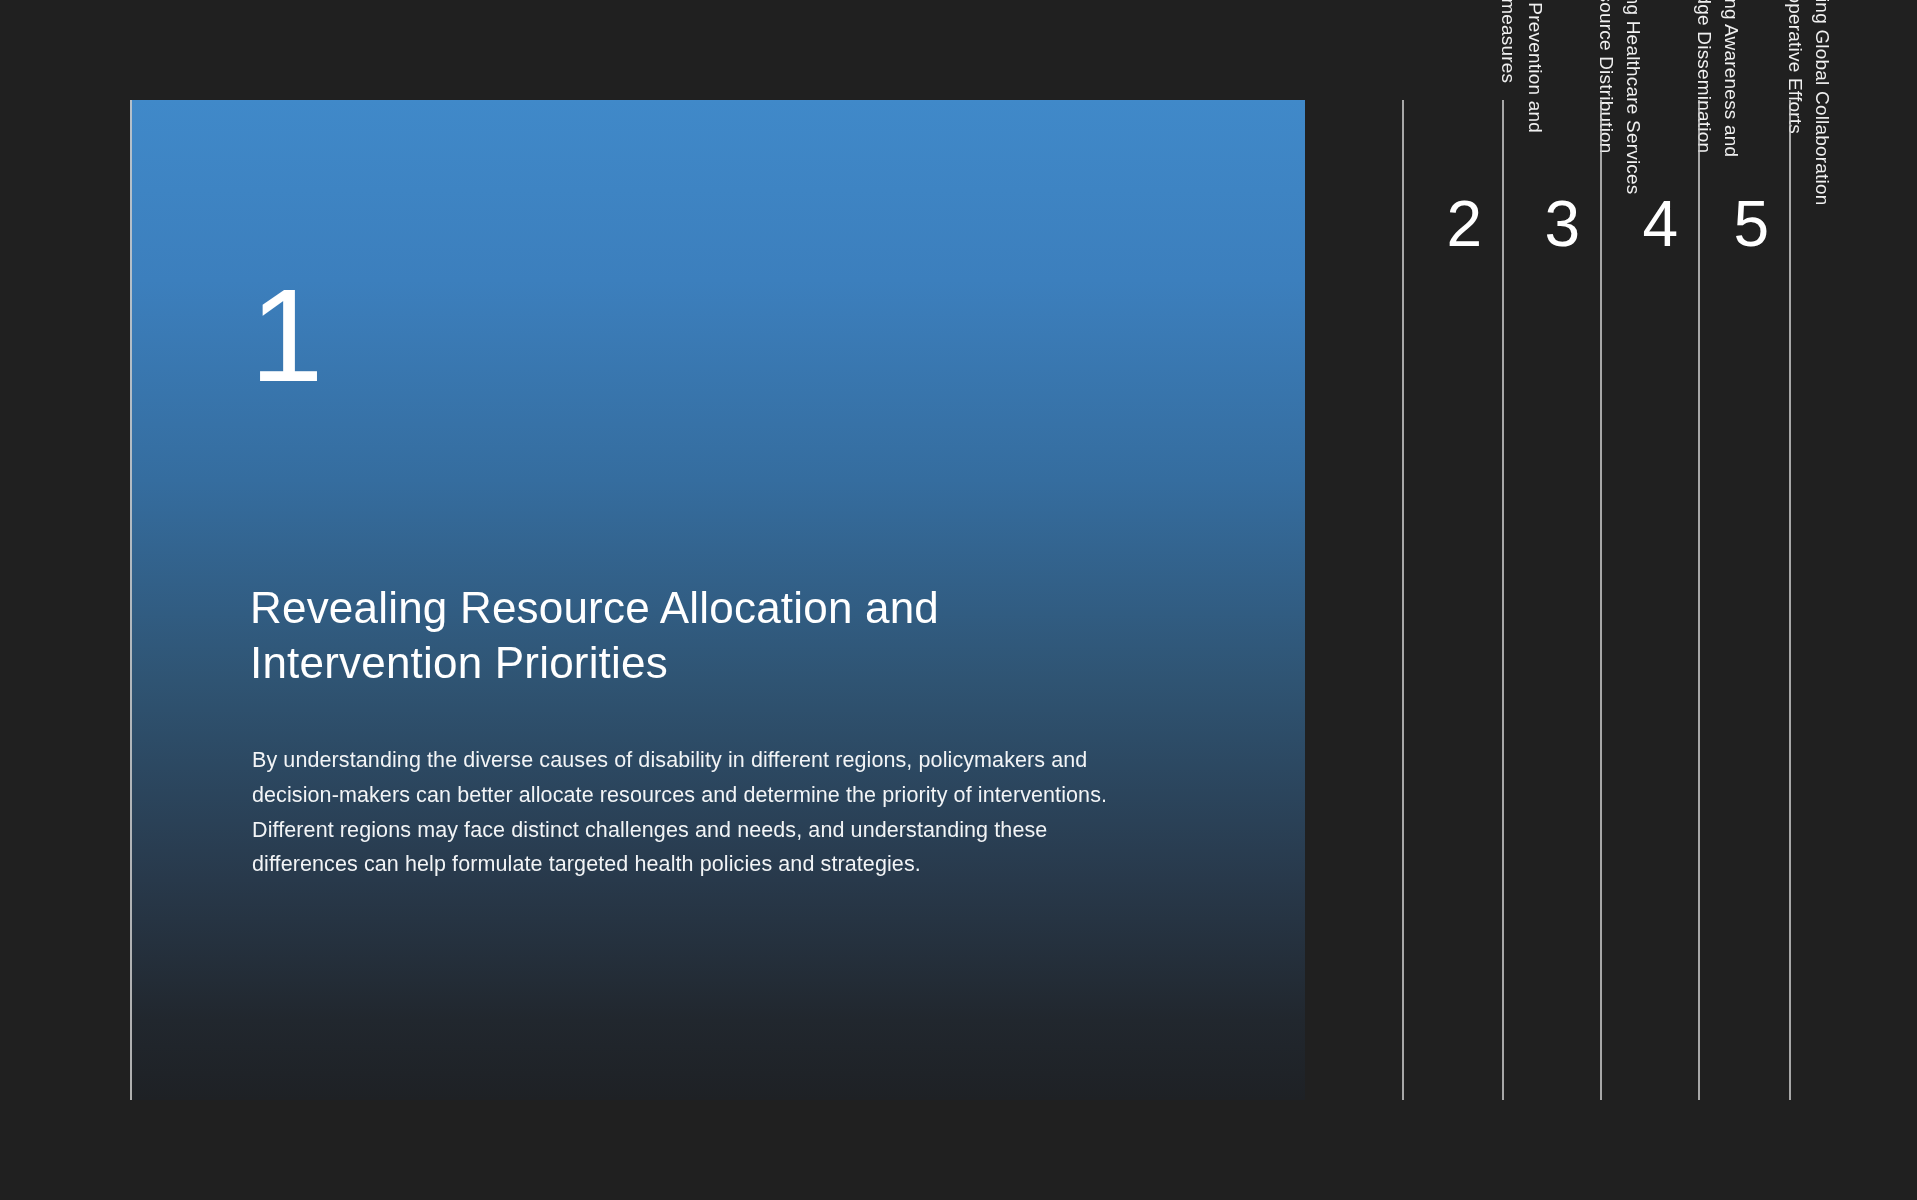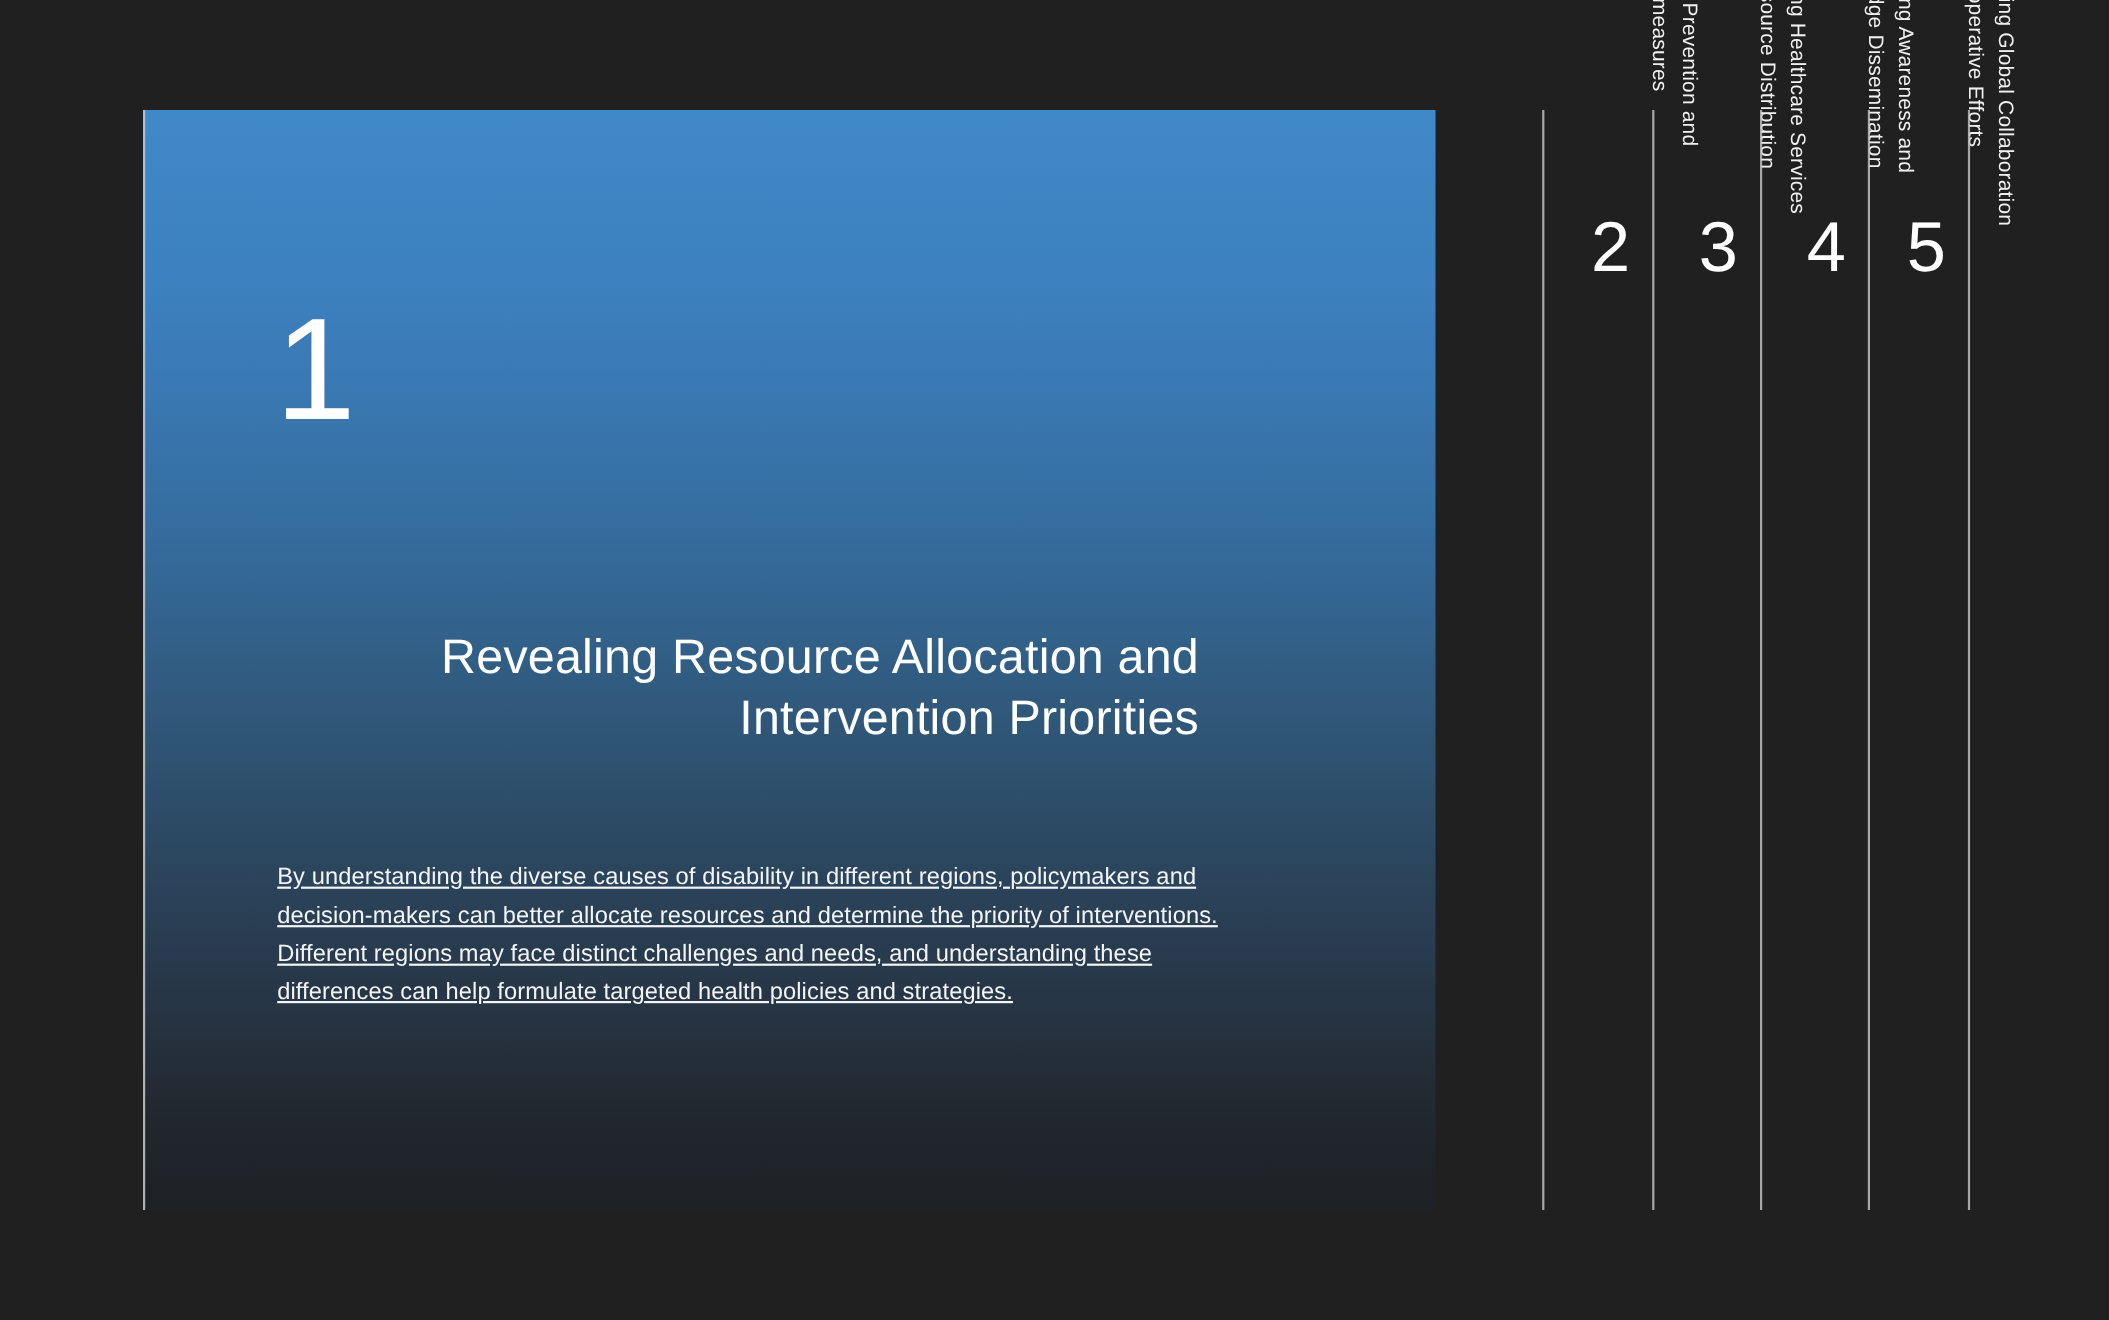--- a/index.html
+++ b/index.html
@@ -63,14 +63,13 @@
   .feature-title {
     position: absolute;
     left: 120px;
-    top: 470px;
+    top: 480px;
     width: 840px;
     font-size: 44px;
     line-height: 1.25;
     font-weight: 400;
     color: #ffffff;
     letter-spacing: .2px;
-    text-align: right;
   }
 
   .feature-body {

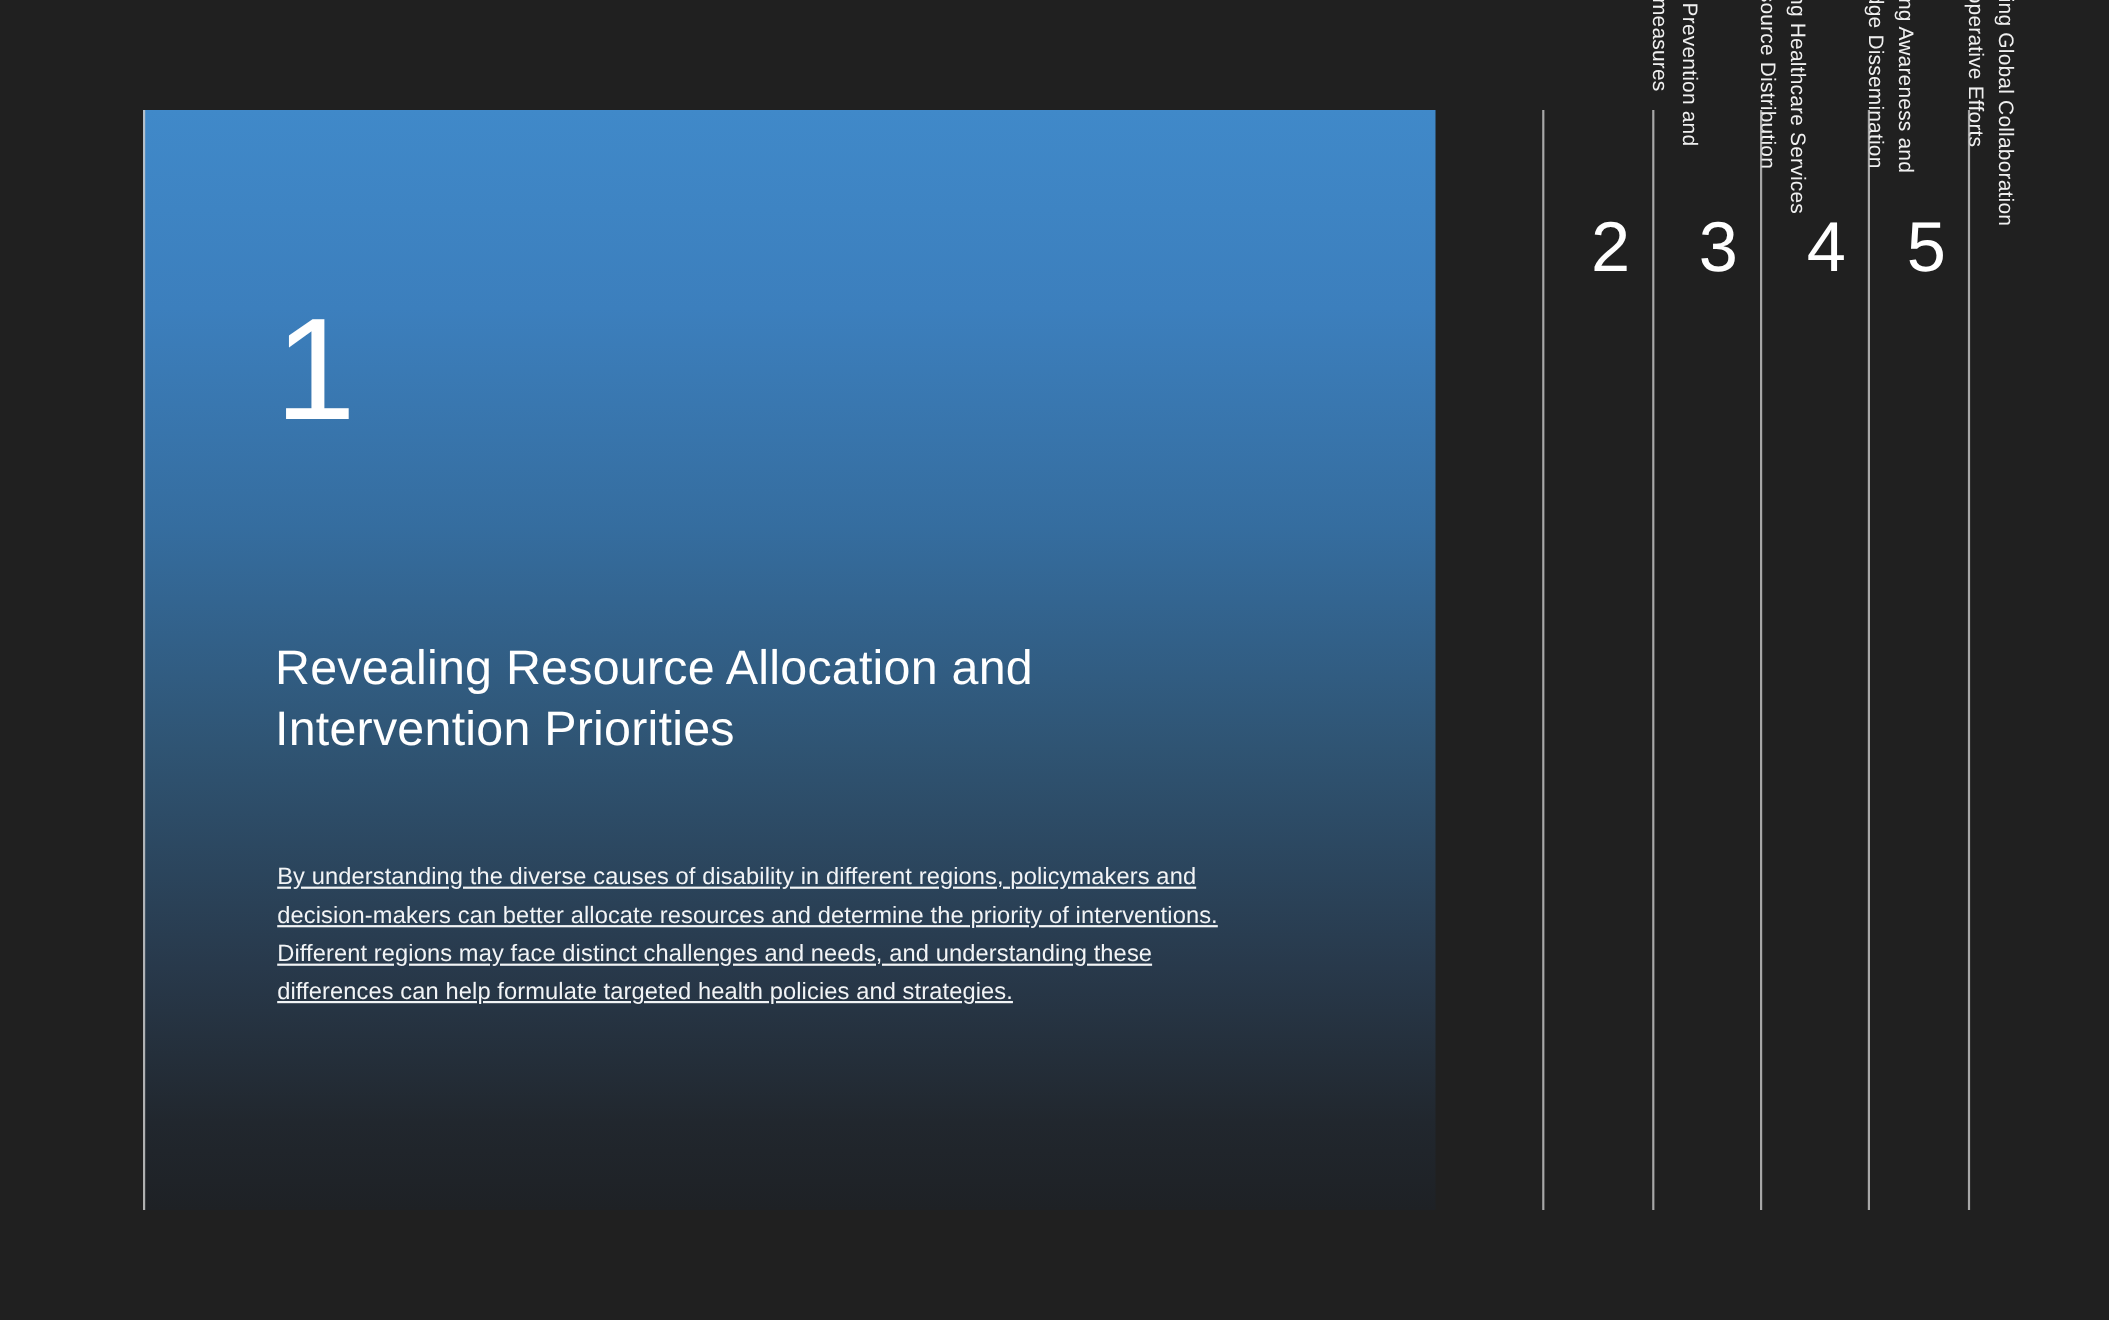--- a/index.html
+++ b/index.html
@@ -75,14 +75,13 @@
   .feature-body {
     position: absolute;
     left: 122px;
-    top: 680px;
+    top: 643px;
     width: 880px;
     font-size: 21.5px;
     line-height: 1.62;
     font-weight: 400;
     color: #f2f4f6;
     letter-spacing: .1px;
-    text-decoration: underline;
   }
 
   

